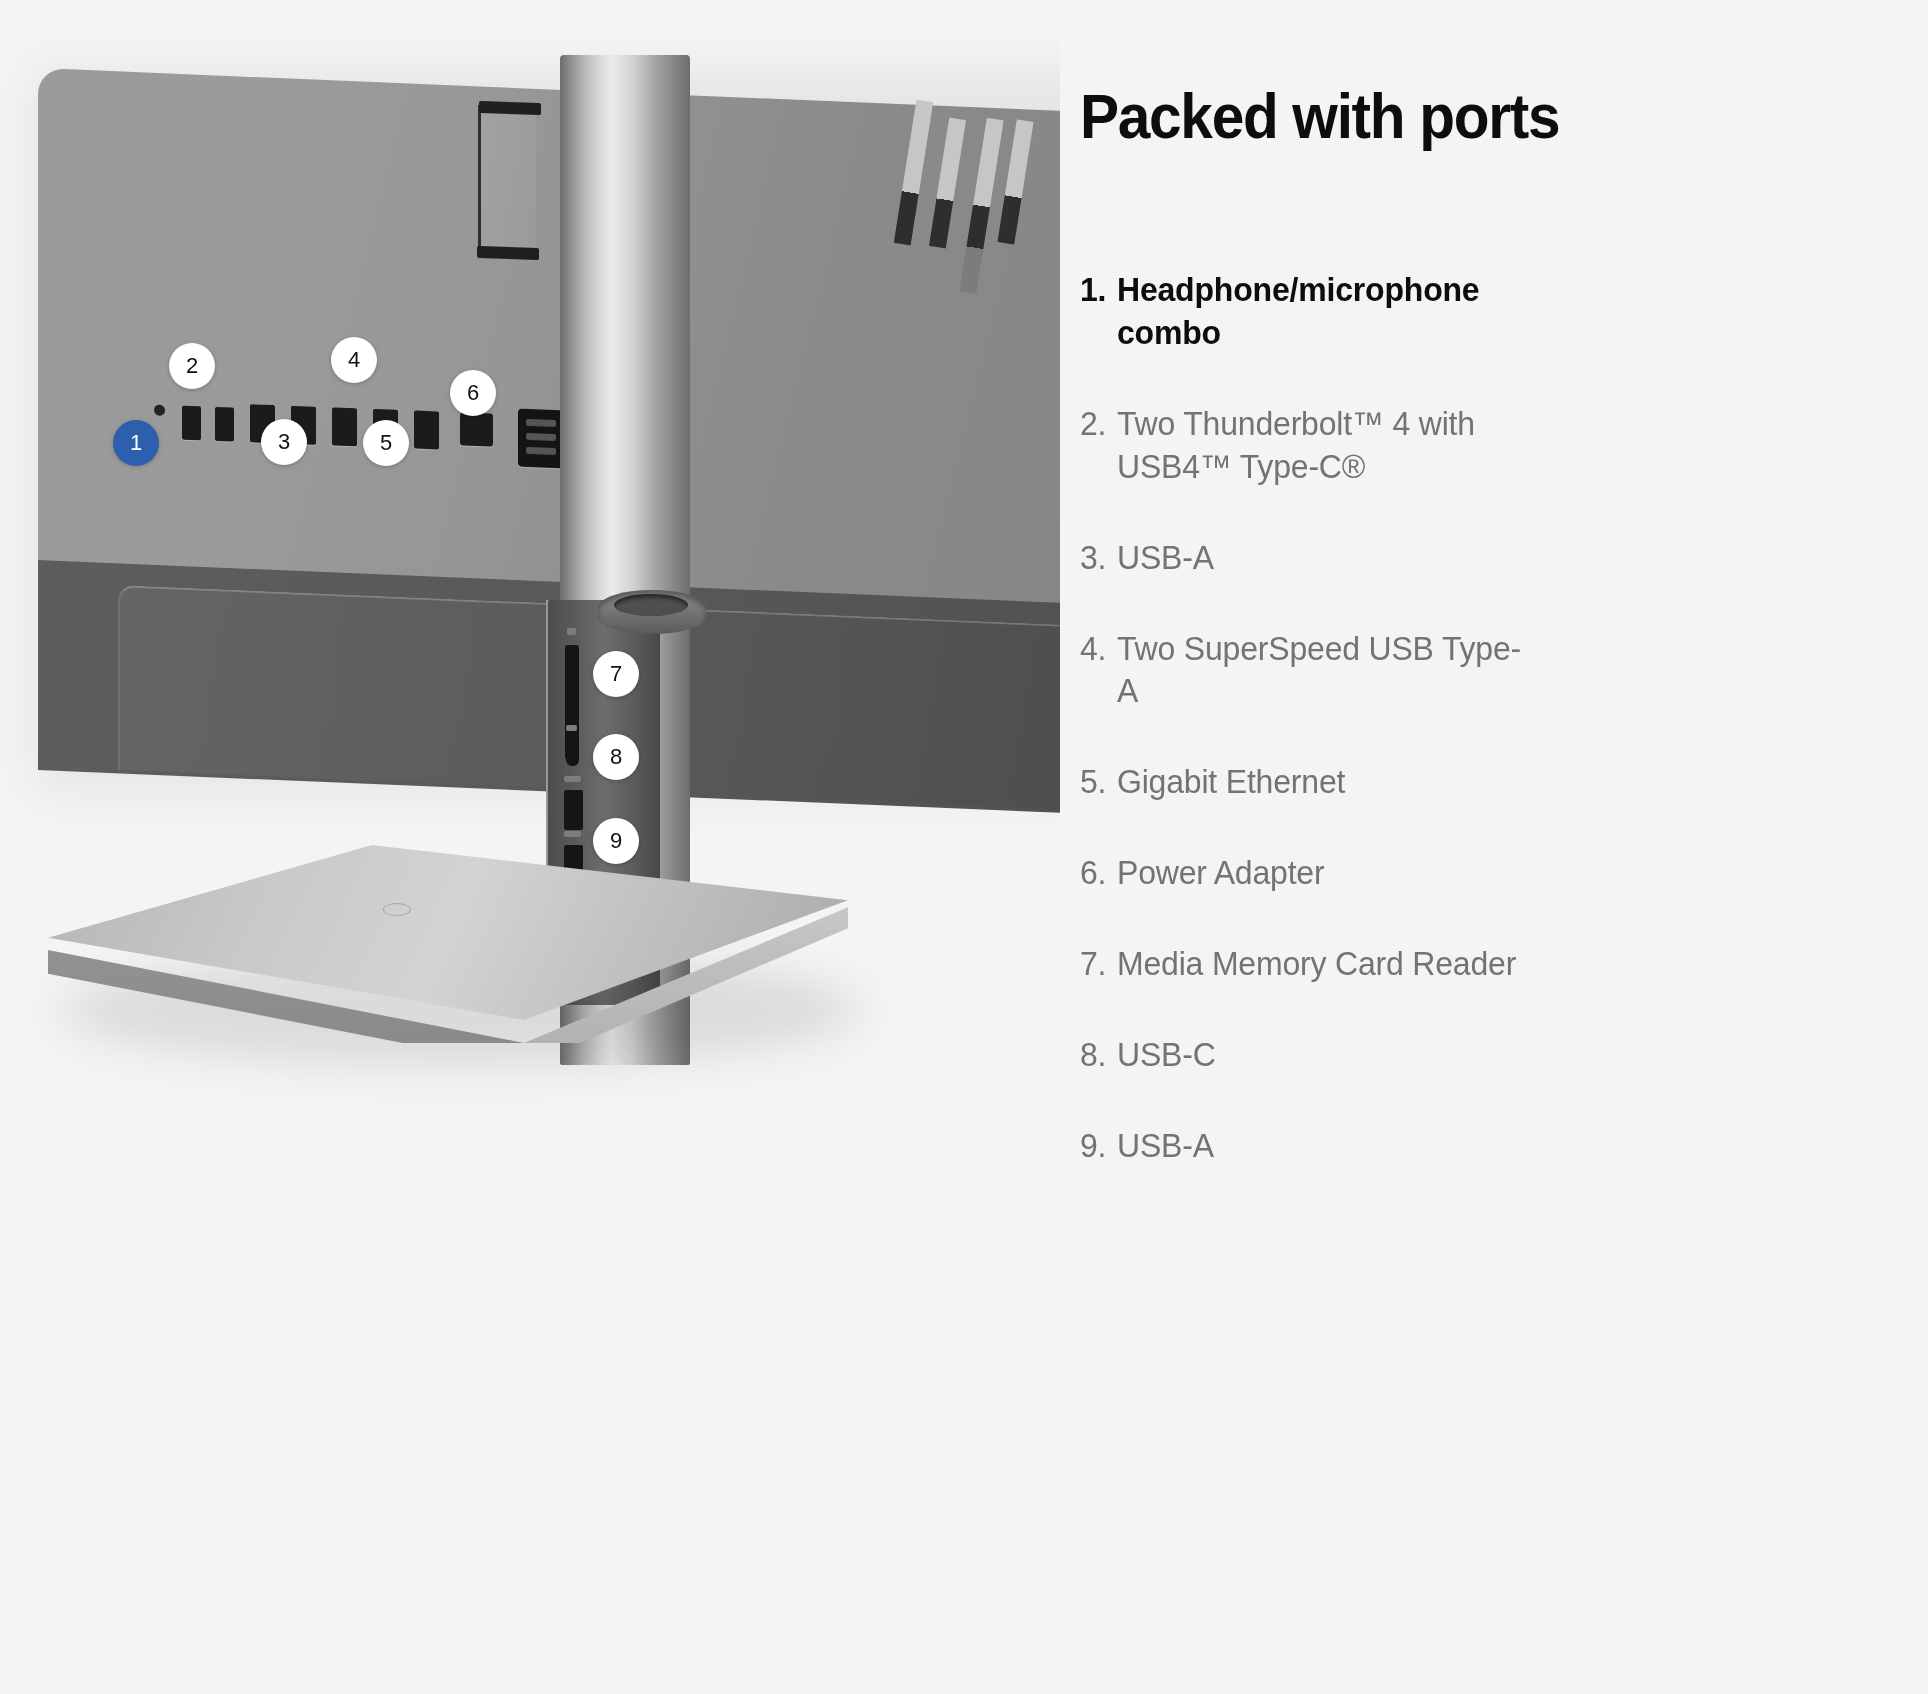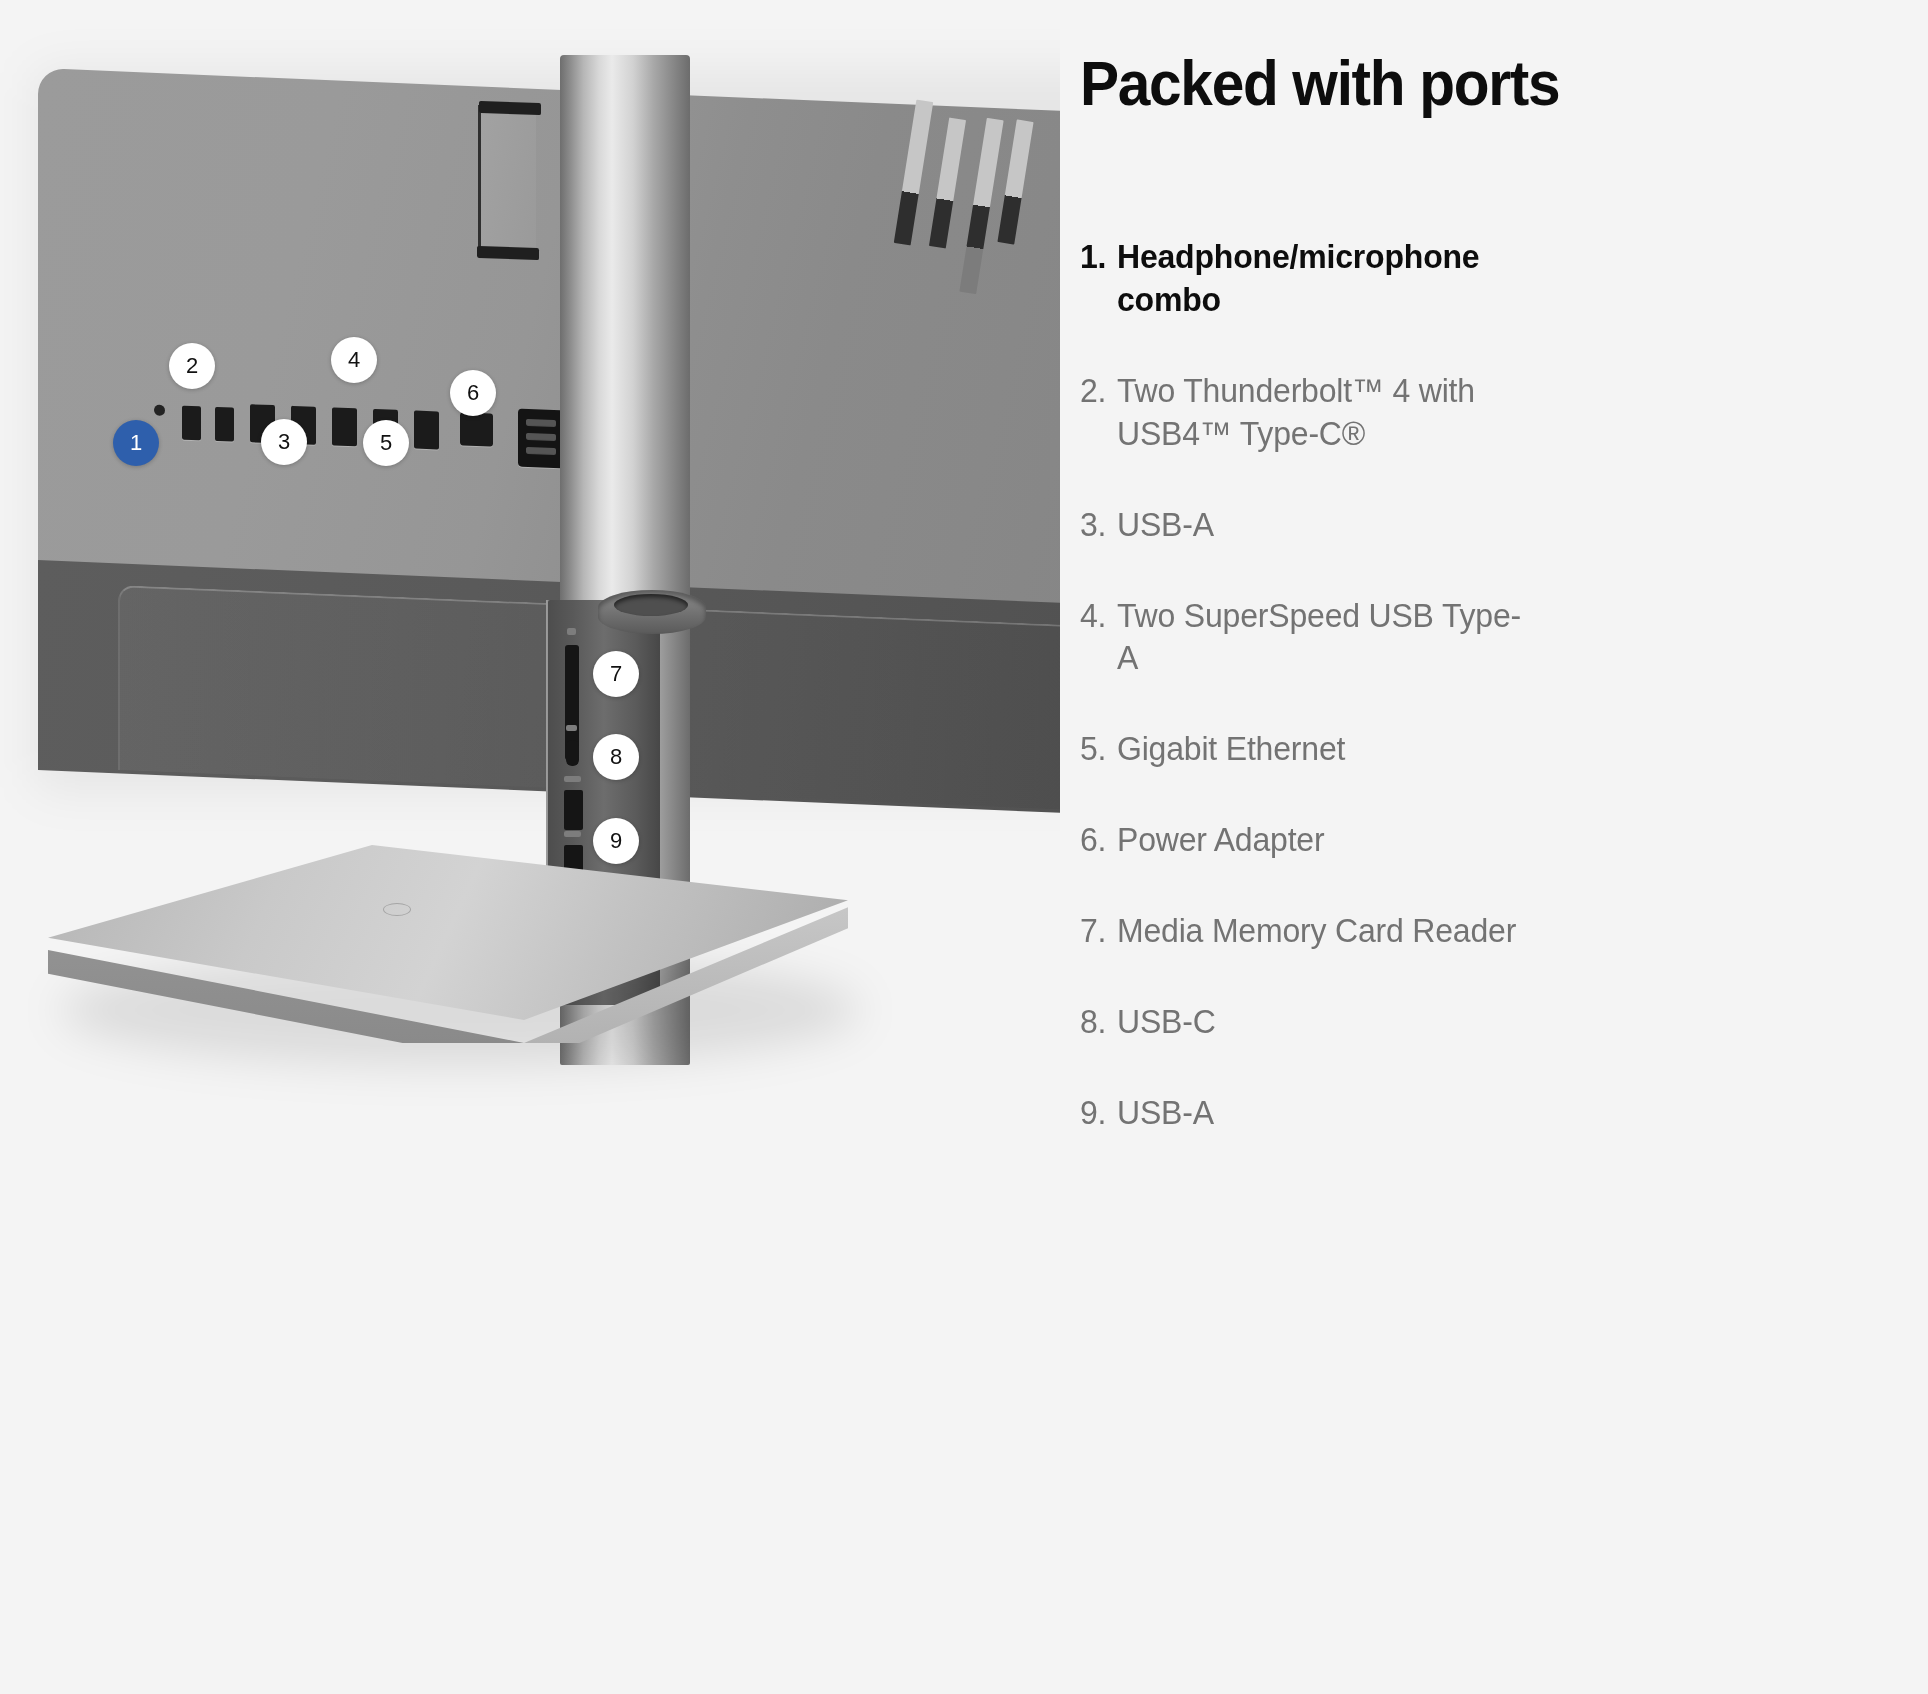--- a/index.html
+++ b/index.html
@@ -244,7 +244,7 @@
     position: absolute;
     left: 1060px; top: 0;
     width: 868px; height: 1434px;
-    padding: 50px 60px 0 20px;
+    padding: 83px 60px 0 20px;
   }
 
   #panel-title {

